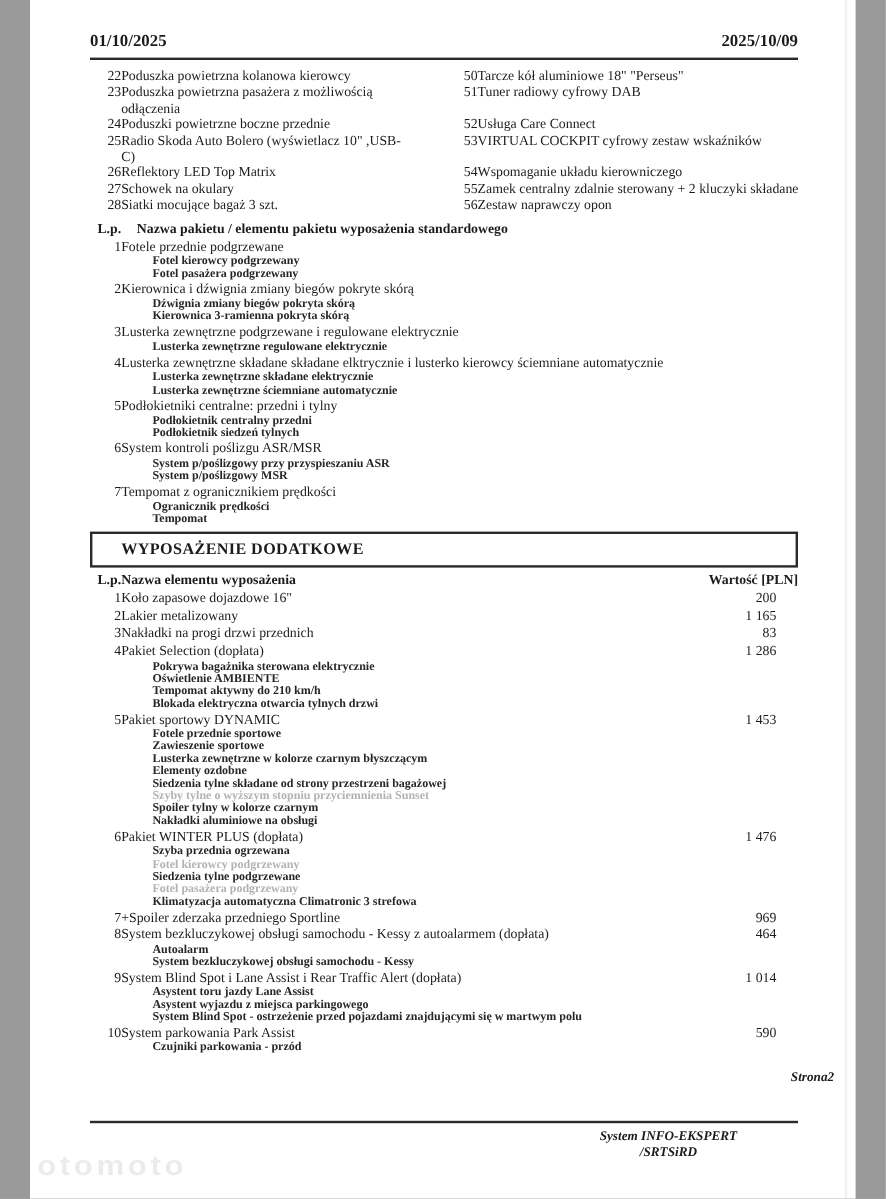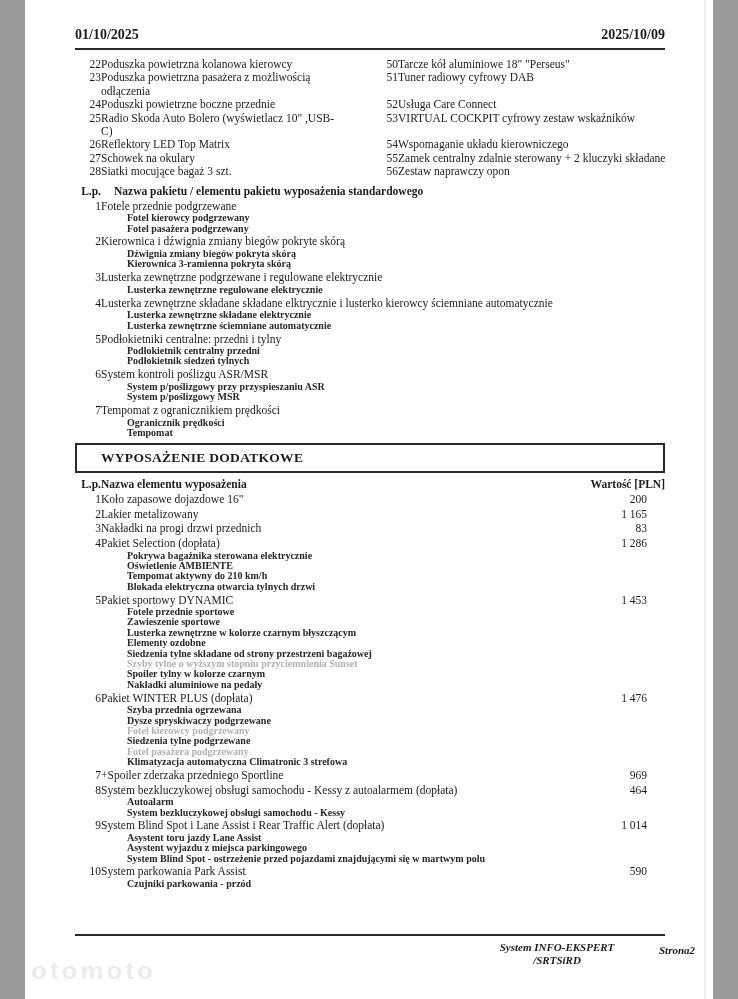--- a/index.html
+++ b/index.html
@@ -260,7 +260,7 @@
           <div class="sub">Siedzenia tylne składane od strony przestrzeni bagażowej</div>
           <div class="sub faded">Szyby tylne o wyższym stopniu przyciemnienia Sunset</div>
           <div class="sub">Spoiler tylny w kolorze czarnym</div>
-          <div class="sub">Nakładki aluminiowe na pedały</div>
+          <div class="sub">Nakładki aluminiowe na obsługi</div>
         </div>
         <div class="item">
           <div class="add-item-main">

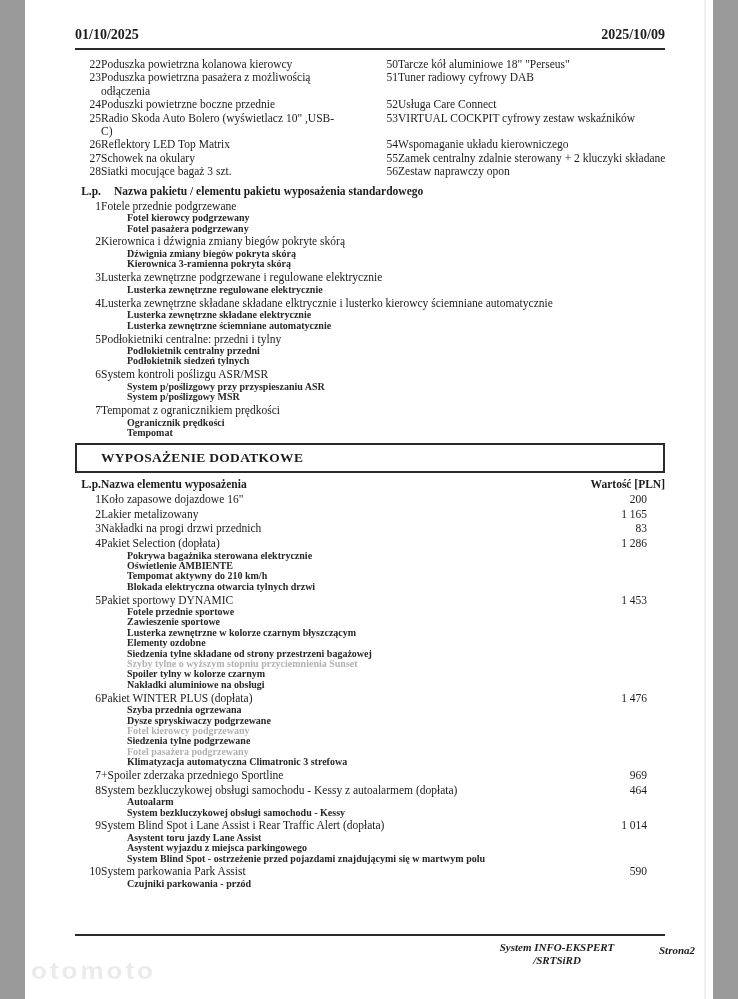--- a/index.html
+++ b/index.html
@@ -269,7 +269,6 @@
             <span class="value">1 476</span>
           </div>
           <div class="sub">Szyba przednia ogrzewana</div>
-          <div class="sub">Dysze spryskiwaczy podgrzewane</div>
           <div class="sub faded">Fotel kierowcy podgrzewany</div>
           <div class="sub">Siedzenia tylne podgrzewane</div>
           <div class="sub faded">Fotel pasażera podgrzewany</div>

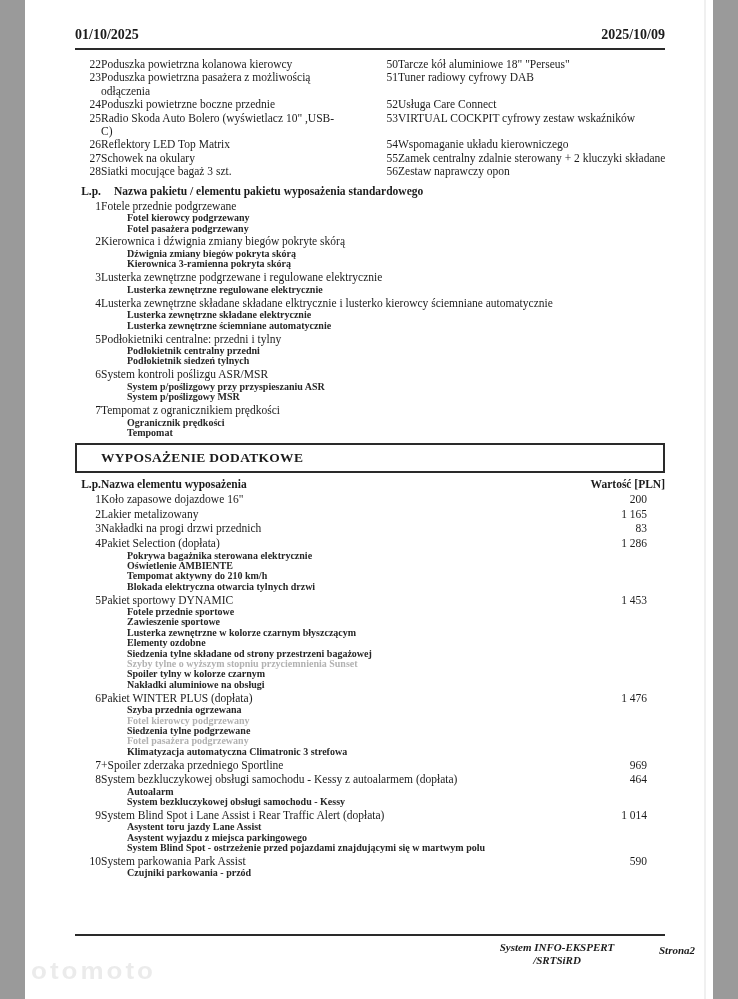--- a/index.html
+++ b/index.html
@@ -51,7 +51,7 @@
   .footer-rule { position:absolute; left:50px; right:48px; top:934px; border-top:2px solid #2a2a2a; }
   .footer-system { position:absolute; left:444px; top:941px; width:176px; text-align:center;
                    font-weight:bold; font-style:italic; font-size:11px; line-height:13px; }
-  .footer-page { position:absolute; left:634px; top:944px; width:60px; display:flex;
+  .footer-page { position:absolute; left:634px; top:892px; width:60px; display:flex;
                  font-weight:bold; font-style:italic; font-size:11px; }
   .watermark { position:absolute; left:6px; top:956px; font-family:"Liberation Sans","DejaVu Sans",sans-serif;
                font-weight:bold; font-size:26px; letter-spacing:3px; color:rgba(60,60,60,0.10);

